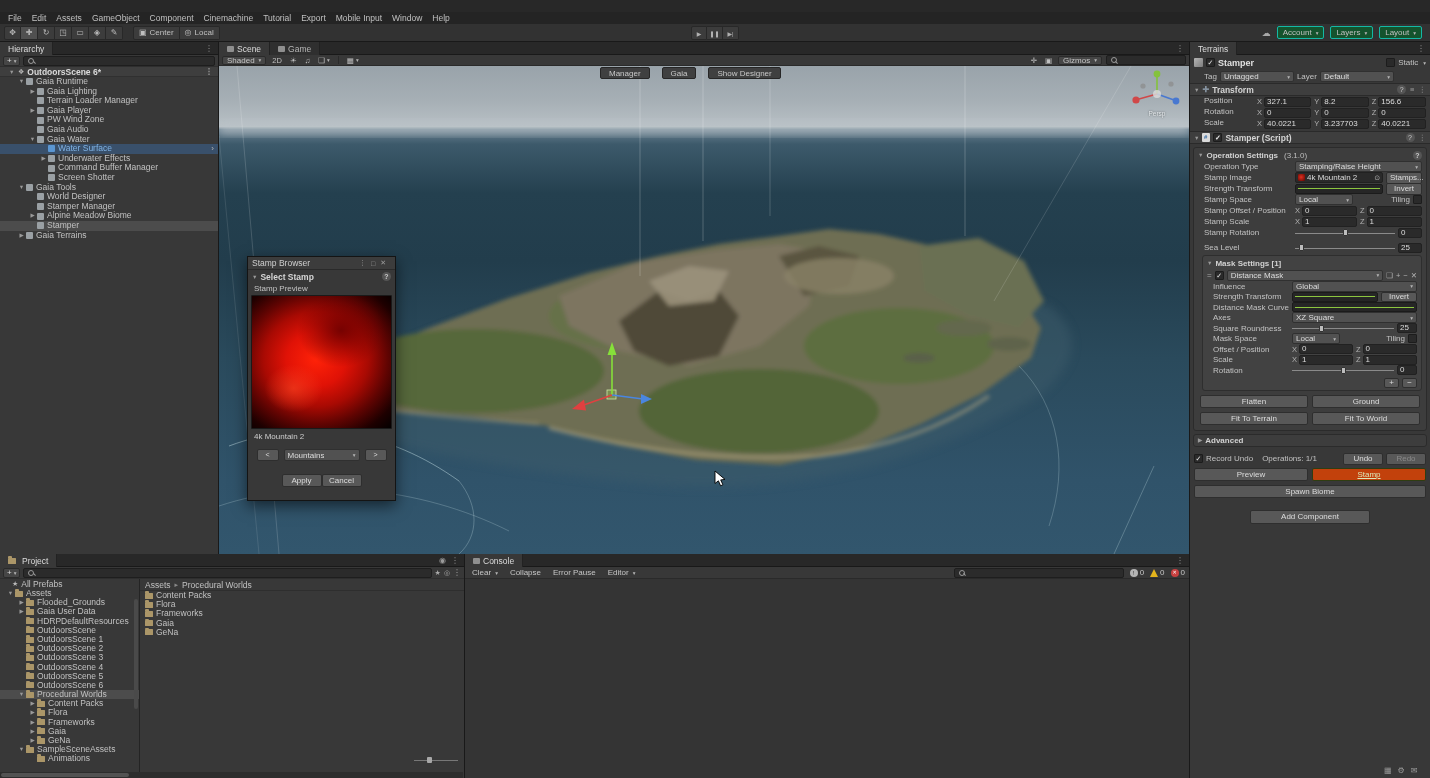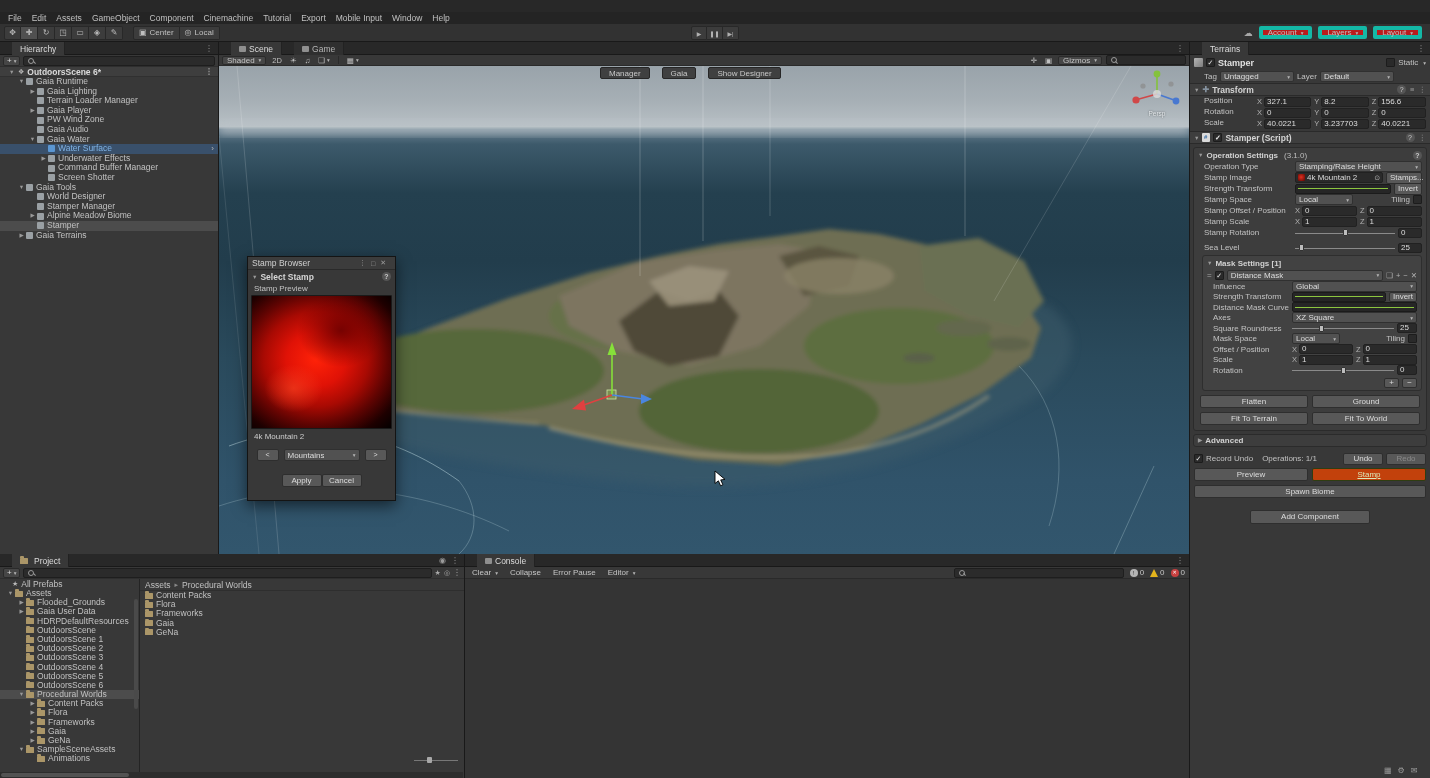--- a/index.html
+++ b/index.html
@@ -37,7 +37,7 @@
   .playbtn:first-child{border-left-width:1px;border-radius:2px 0 0 2px;}
   .playbtn:last-child{border-radius:0 2px 2px 0;}
   .rightgrp{margin-left:auto;display:flex;align-items:center;gap:6px;padding-right:8px;}
-  .dropbtn{height:13px;background:#b91c1c;border:4px solid #14b8a6;border-radius:2px;color:#c0c0c0;
+  .dropbtn{height:13px;background:#14532d;border:1px solid #14b8a6;border-radius:2px;color:#c0c0c0;
     font-size:8px;display:flex;align-items:center;padding:0 5px;gap:2px;}
   .cloud{color:#a8a8a8;font-size:9px;}
 

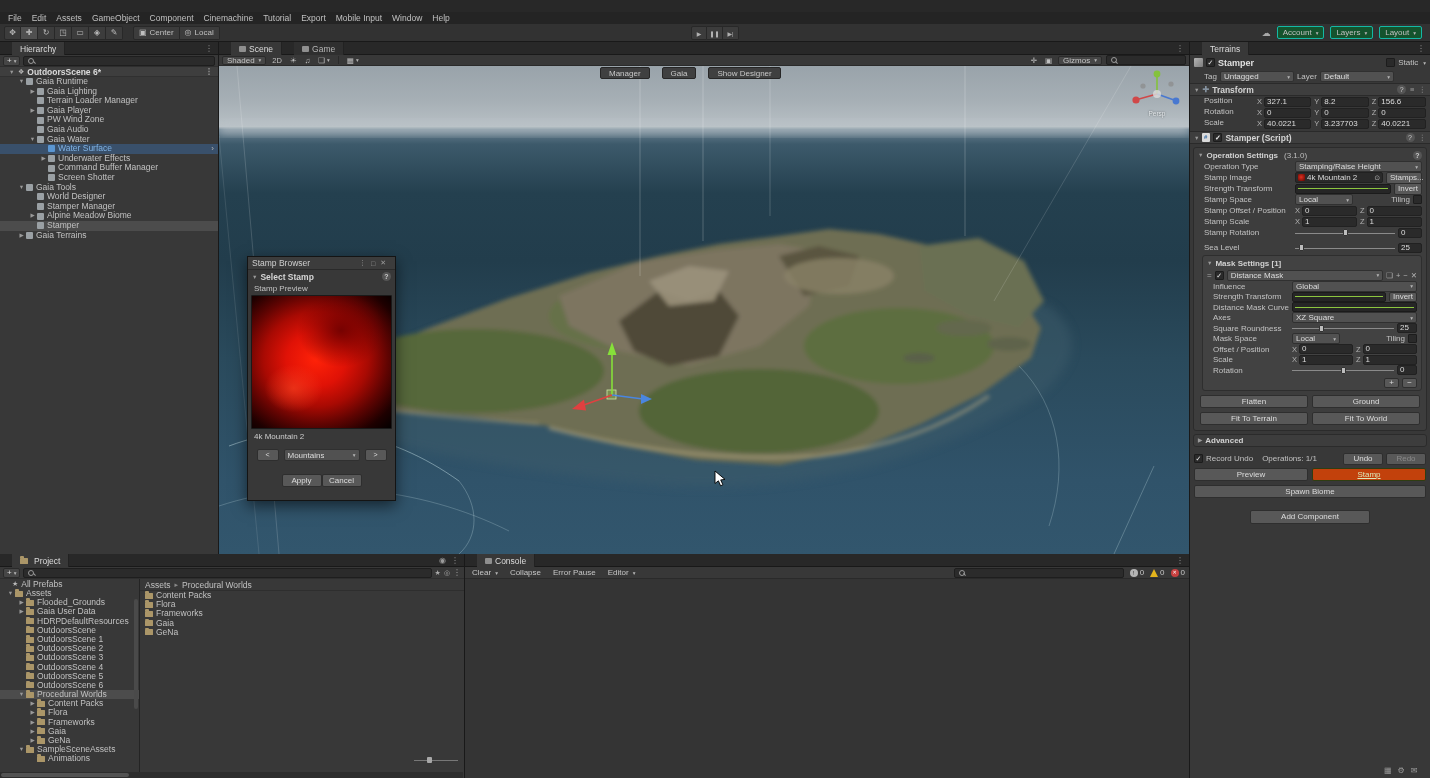--- a/index.html
+++ b/index.html
@@ -45,7 +45,7 @@
   .panel{position:absolute;background:#383838;}
   .tabbar{position:relative;height:13px;background:#282828;display:flex;border-bottom:1px solid #191919;}
   .tab{padding:0 8px;height:13px;font-size:8.5px;color:#b5b5b5;background:#2f2f2f;
-    border-right:1px solid #222;display:flex;align-items:center;gap:3px;margin-left:12px;}
+    border-right:1px solid #222;display:flex;align-items:center;gap:3px;}
   .tab.active{background:#383838;color:#dcdcdc;}
   .tabico{width:7px;height:6px;background:#8f8f8f;border-radius:1px;flex:none;}
   .tr-icons{margin-left:auto;display:flex;align-items:center;gap:5px;padding-right:5px;color:#9a9a9a;font-size:8px;}

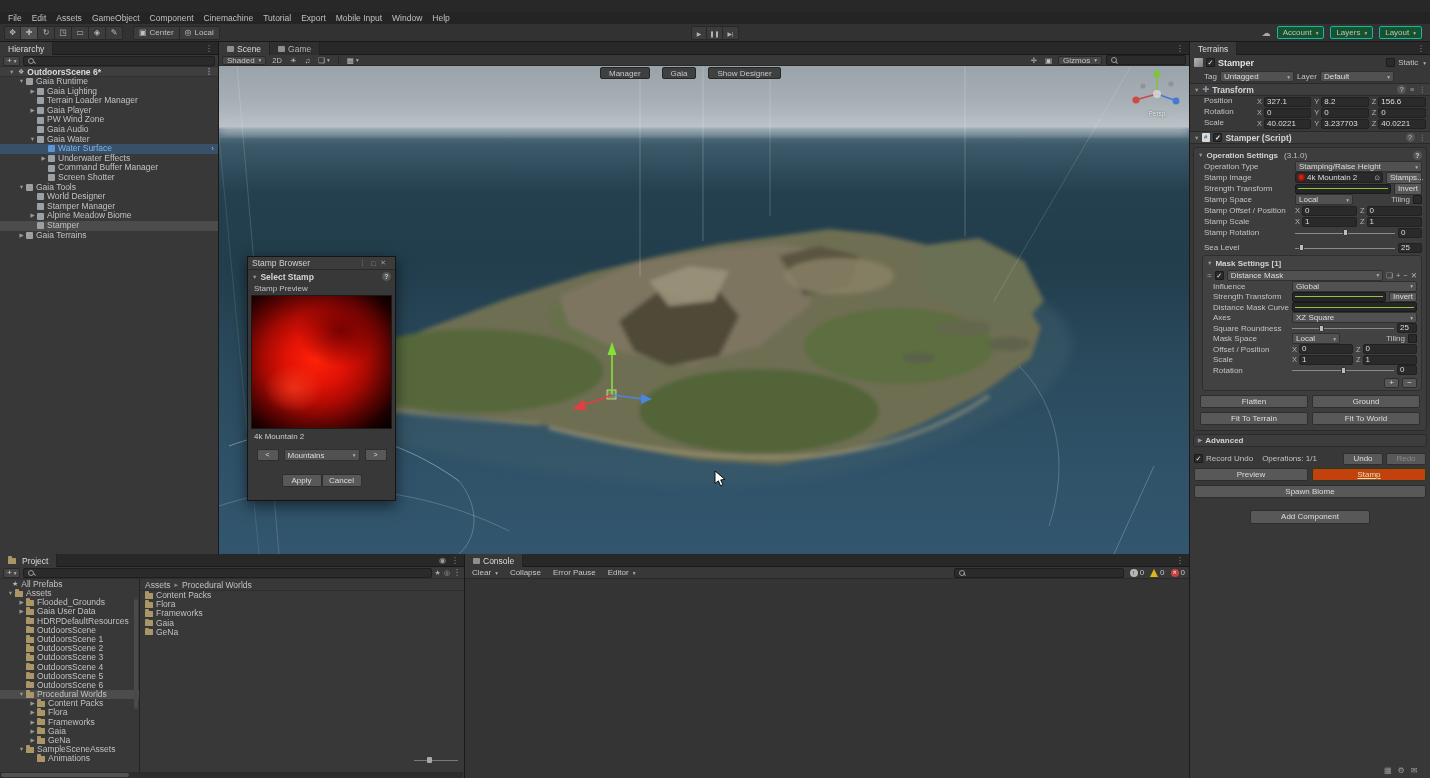--- a/index.html
+++ b/index.html
@@ -135,7 +135,7 @@
   .ibtn{background:#585858;border:1px solid #2e2e2e;border-radius:2px;height:12px;line-height:10px;
     text-align:center;color:#ddd;font-size:8px;padding:0 3px;}
   .w44{width:36px;flex:none;}
-  .w34{width:28px;flex:none;}
+  .w34{width:36px;flex:none;}
   .icurve{background:#262626;border:1px solid #1b1b1b;border-radius:2px;height:10px;position:relative;flex:1;min-width:0;}
   .icurve::after{content:"";position:absolute;left:2px;right:2px;top:45%;border-top:1px solid #8cc63f;}
   .islider{flex:1;position:relative;height:10px;min-width:0;}

